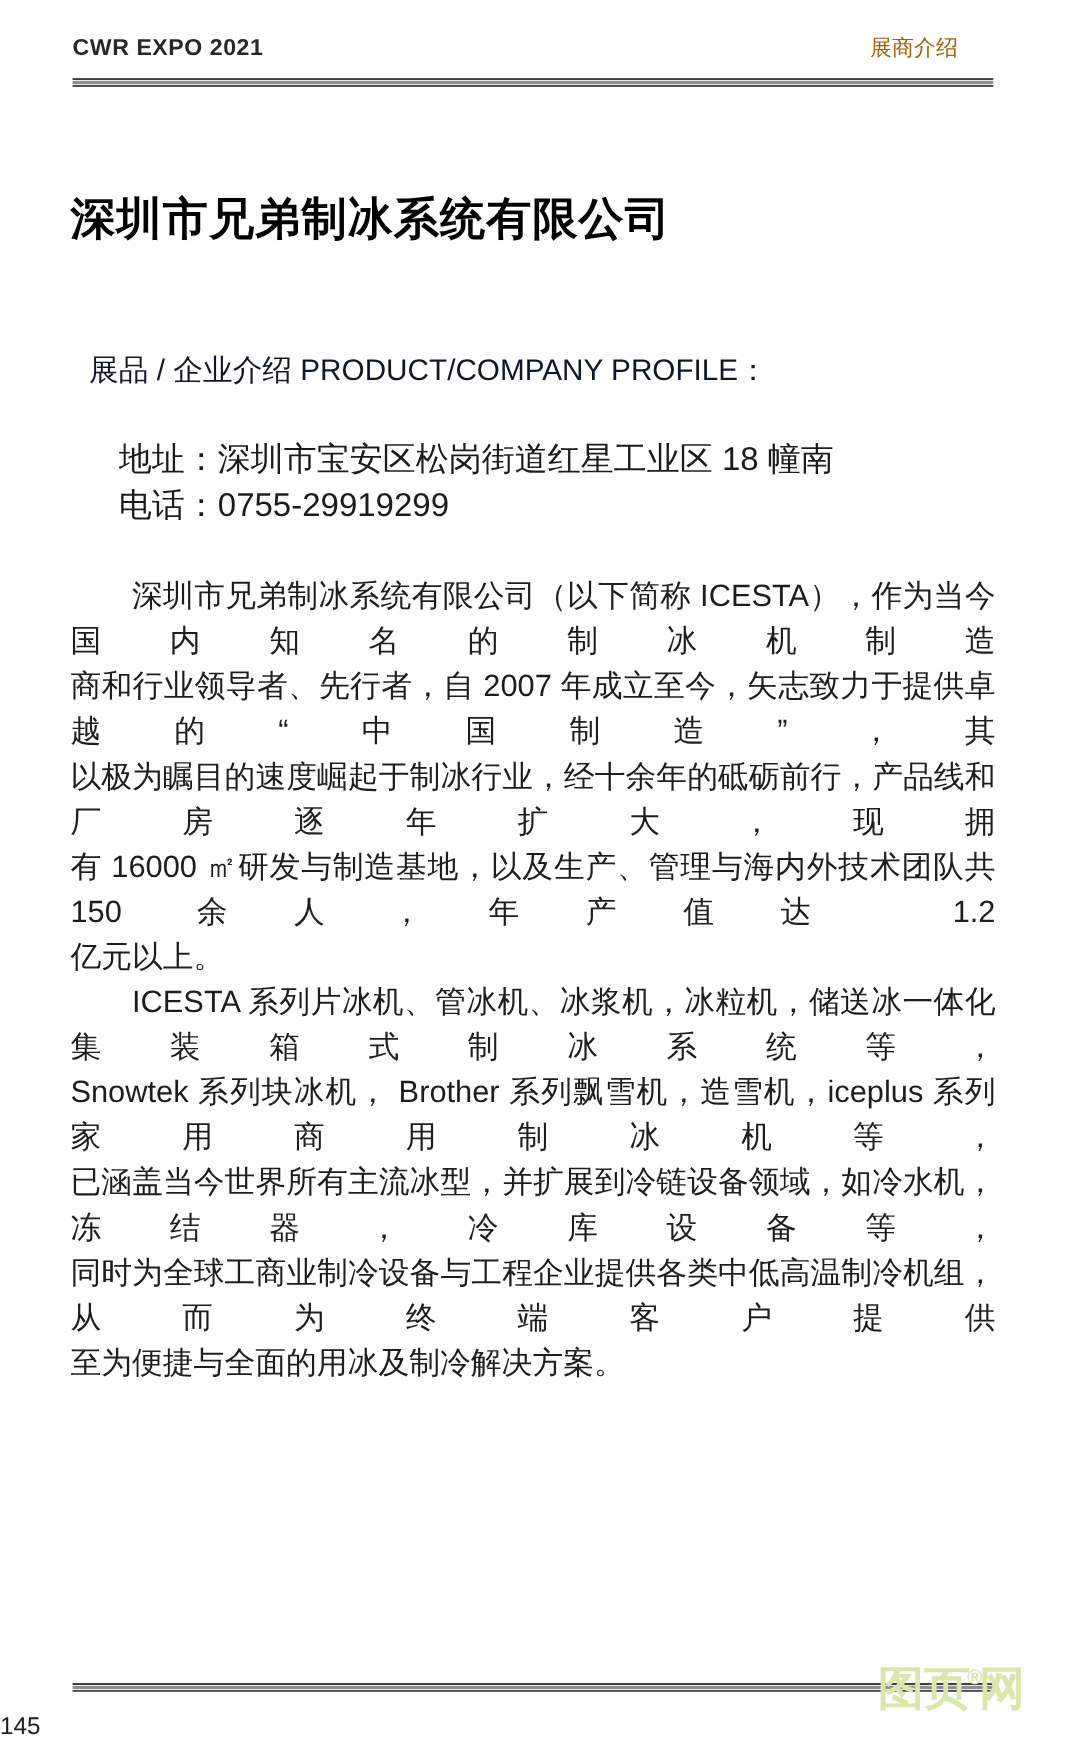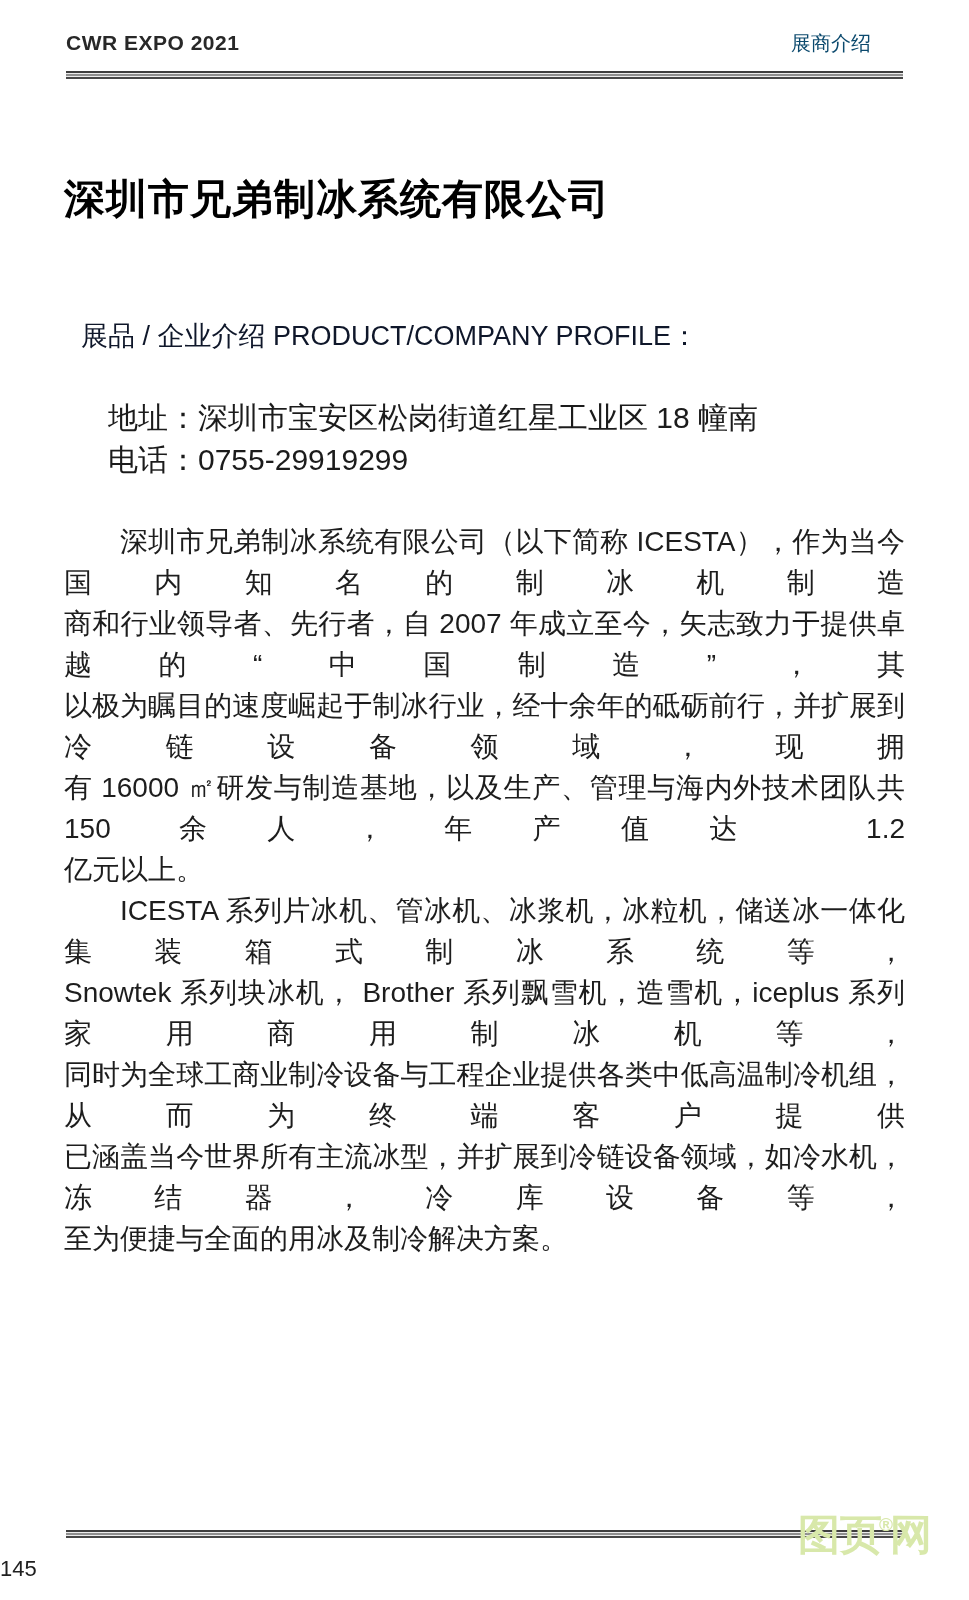--- a/index.html
+++ b/index.html
@@ -18,7 +18,7 @@
     display:flex; justify-content:space-between; align-items:baseline;
   }
   .brand { font-size:21px; font-weight:600; letter-spacing:0.5px; color:#282828; }
-  .section-label { font-size:20px; font-weight:500; color:#0c4a6e;text-align:center; }
+  .section-label { font-size:20px; font-weight:500; color:#a16207;text-align:center; }
 
   
   .rule {

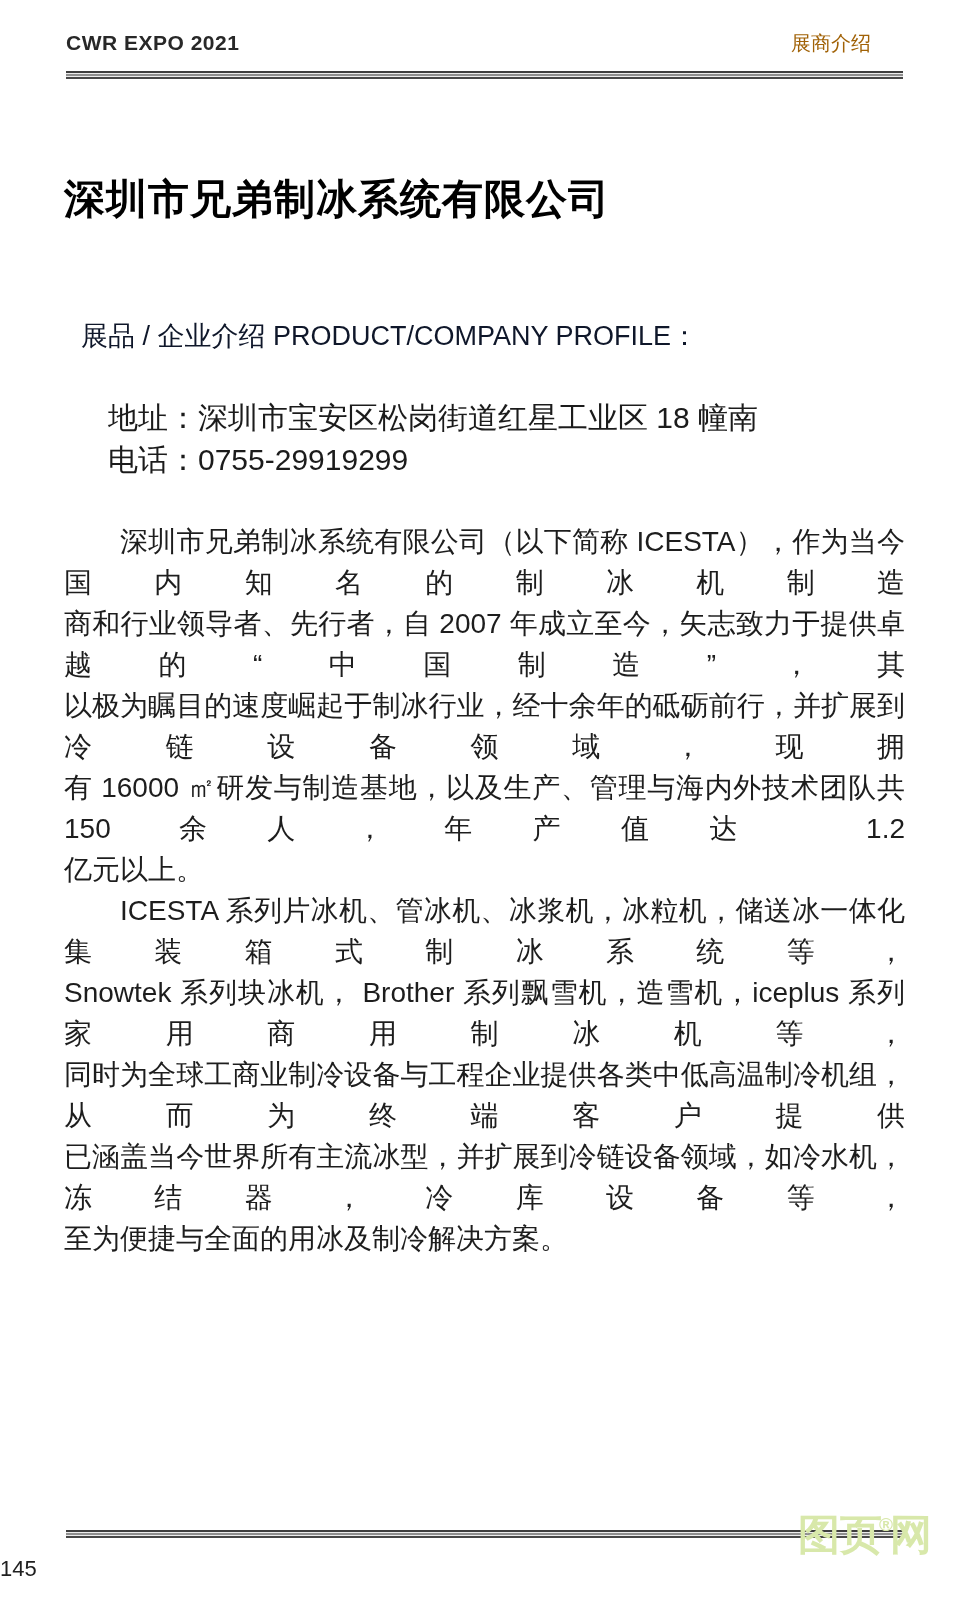--- a/index.html
+++ b/index.html
@@ -104,7 +104,7 @@
     <div class="para">
       <div class="bline first">深圳市兄弟制冰系统有限公司（以下简称 ICESTA），作为当今国内知名的制冰机制造</div>
       <div class="bline">商和行业领导者、先行者，自 2007 年成立至今，矢志致力于提供卓越的“中国制造”，其</div>
-      <div class="bline">以极为瞩目的速度崛起于制冰行业，经十余年的砥砺前行，并扩展到冷链设备领域，现拥</div>
+      <div class="bline">以极为瞩目的速度崛起于制冰行业，经十余年的砥砺前行，产品线和厂房逐年扩大，现拥</div>
       <div class="bline">有 16000 ㎡研发与制造基地，以及生产、管理与海内外技术团队共 150 余人，年产值达 1.2</div>
       <div class="bline last">亿元以上。</div>
     </div>

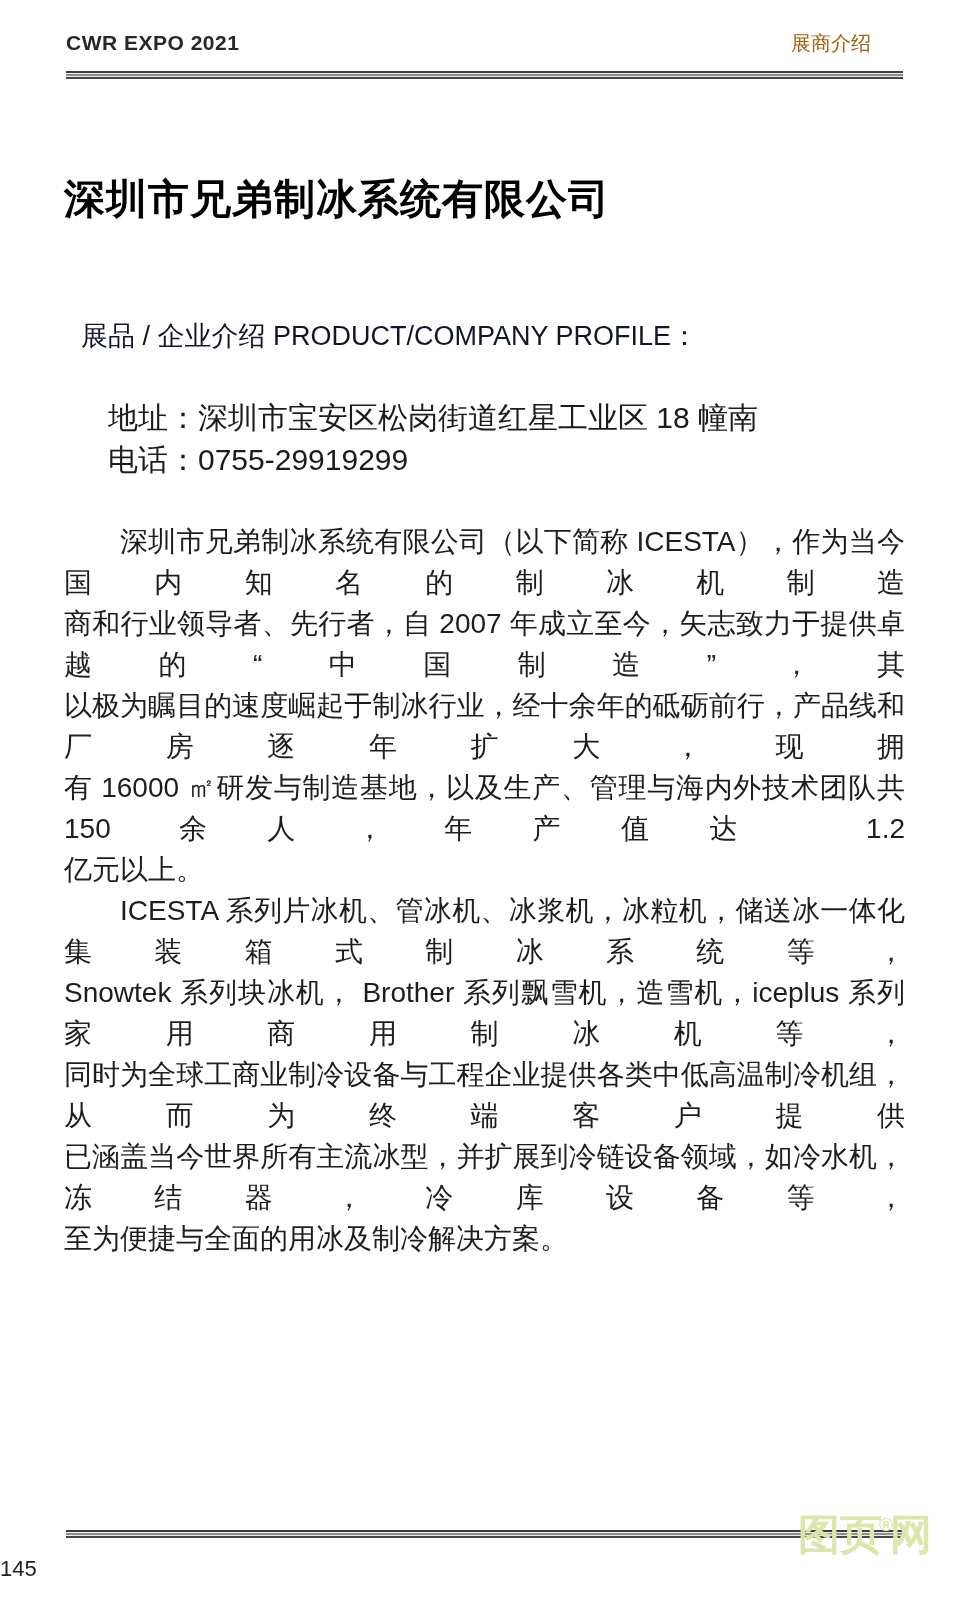--- a/index.html
+++ b/index.html
@@ -111,8 +111,8 @@
     <div class="para">
       <div class="bline first">ICESTA 系列片冰机、管冰机、冰浆机，冰粒机，储送冰一体化集装箱式制冰系统等，</div>
       <div class="bline">Snowtek 系列块冰机， Brother 系列飘雪机，造雪机，iceplus 系列家用商用制冰机等，</div>
+      <div class="bline">已涵盖当今世界所有主流冰型，并扩展到冷链设备领域，如冷水机，冻结器，冷库设备等，</div>
       <div class="bline">同时为全球工商业制冷设备与工程企业提供各类中低高温制冷机组，从而为终端客户提供</div>
-      <div class="bline">已涵盖当今世界所有主流冰型，并扩展到冷链设备领域，如冷水机，冻结器，冷库设备等，</div>
       <div class="bline last">至为便捷与全面的用冰及制冷解决方案。</div>
     </div>
   </div>

